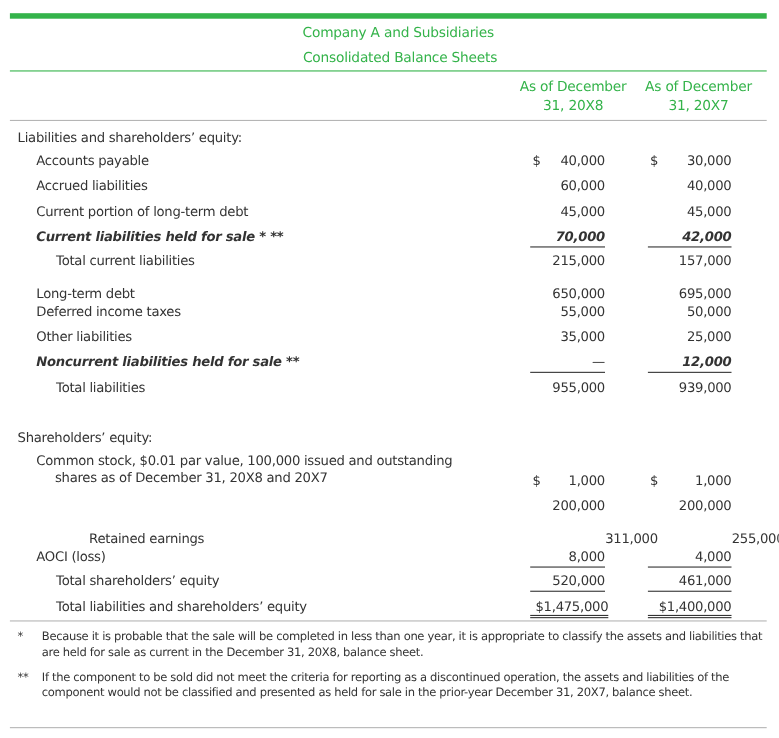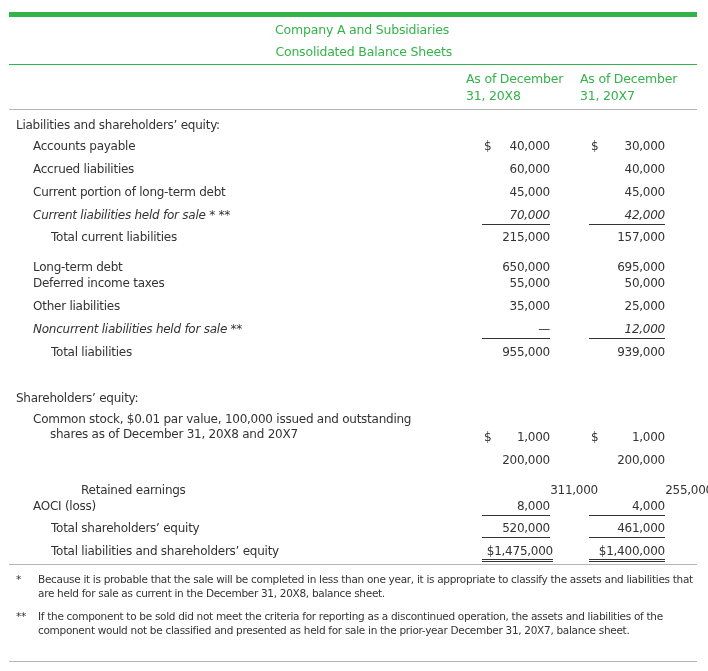--- a/index.html
+++ b/index.html
@@ -15,7 +15,7 @@
 
     .rule-green { position: absolute; left: 9px; top: 64px; width: 688px; height: 1px; background: #34b34a; }
 
-    .col-head { position: absolute; top: 70px; color: #34b34a; font-size: 12.5px; line-height: 17px; text-align: left; letter-spacing: -0.2px; }
+    .col-head { position: absolute; top: 70px; color: #34b34a; font-size: 12.5px; line-height: 17px; text-align: center; letter-spacing: -0.2px; }
     .col-head.c1 { left: 466px; width: 110px; }
     .col-head.c2 { left: 580px; width: 110px; }
 

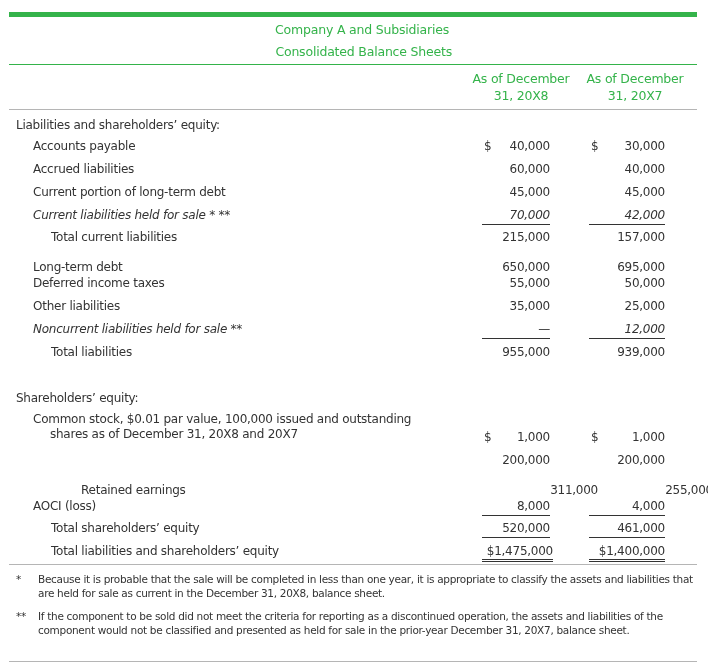--- a/index.html
+++ b/index.html
@@ -29,7 +29,7 @@
     .lbl.i0 { left: 16px; }
     .lbl.i1 { left: 33px; }
     .lbl.i2 { left: 51px; }
-    .italic { font-style: italic; }
+    .italic { font-style: italic; font-weight: bold; }
 
     .val { position: absolute; top: 0; height: 20px; text-align: right; white-space: nowrap; }
     .val.a { left: 482px; width: 68px; }

